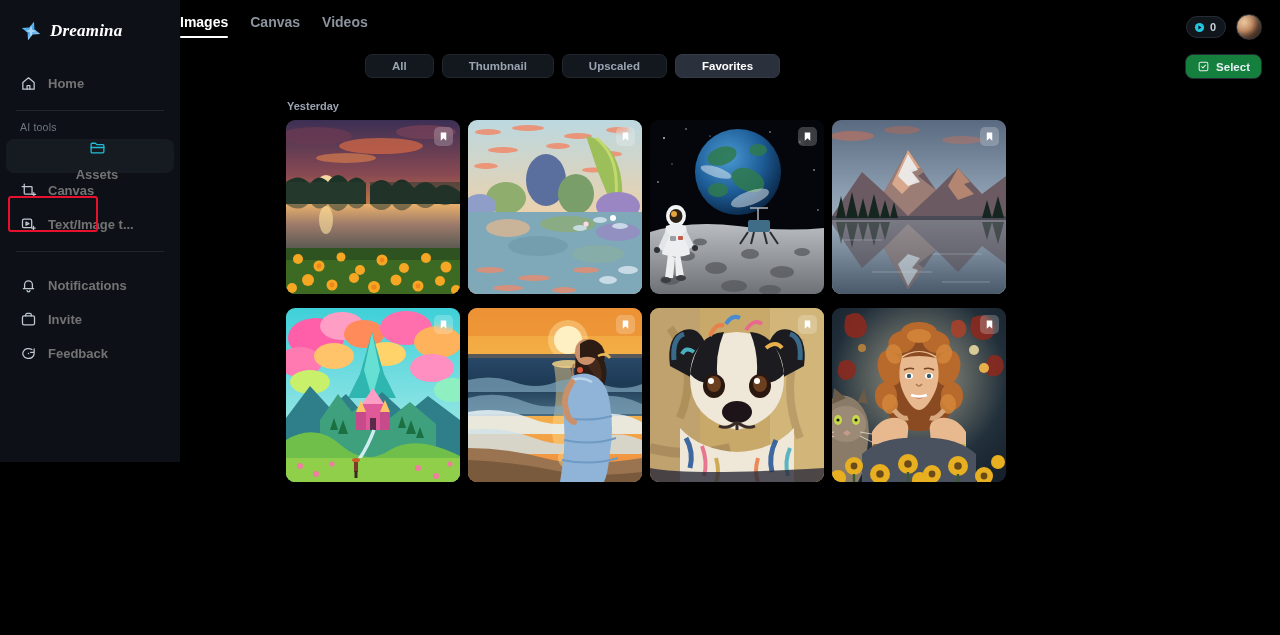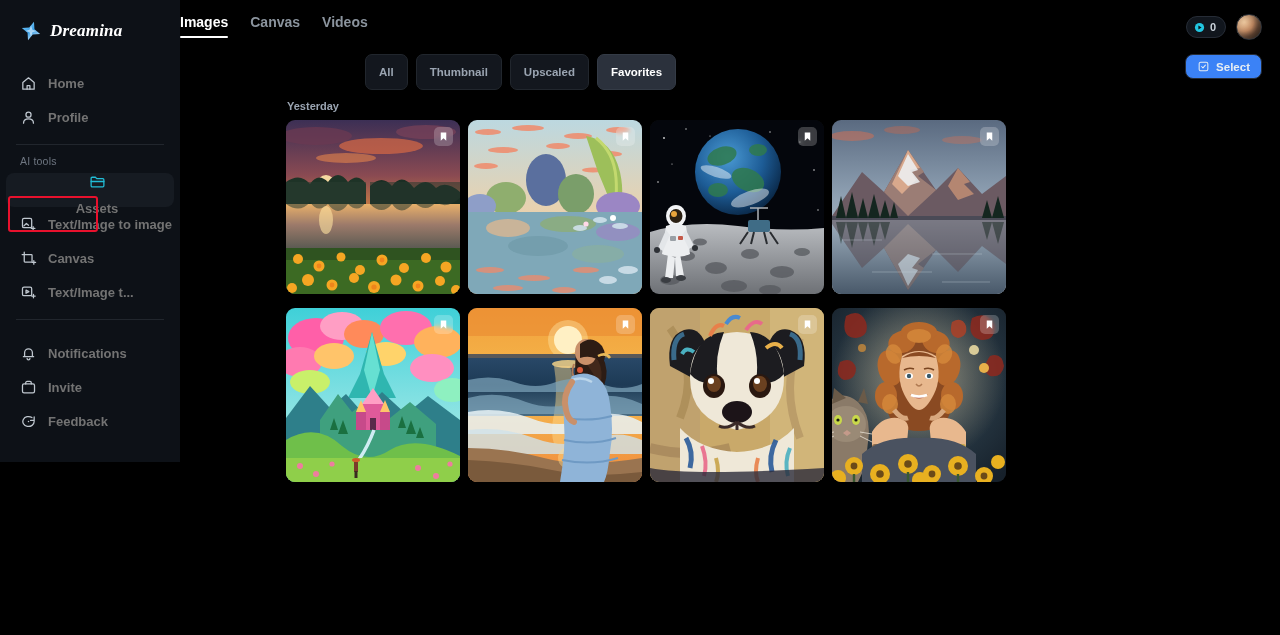--- a/index.html
+++ b/index.html
@@ -85,7 +85,7 @@
   .chipsrow { position:relative; height:34px; padding-left:185px; margin-top:6px; }
   .chips { display:flex; gap:8px; align-items:center; }
   .chip {
-    height:36px; padding:0 13px; border-radius:7px;
+    height:24px; padding:0 26px; border-radius:7px;
     display:flex; align-items:center; justify-content:center;
     background:#13171e; border:1px solid #21262d;
     color:#9aa4b1; font-size:11.5px; font-weight:700; cursor:pointer;

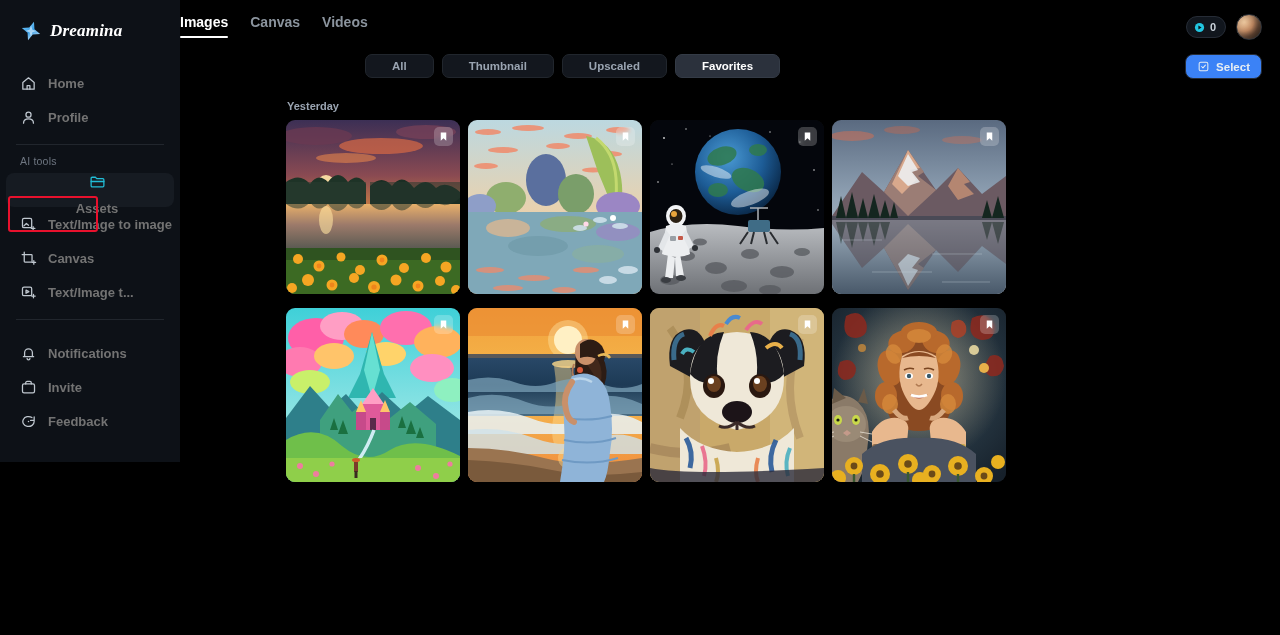--- a/index.html
+++ b/index.html
@@ -97,7 +97,7 @@
     position:absolute; right:18px; top:0;
     height:25px; padding:0 11px; border-radius:8px;
     display:flex; align-items:center; gap:6px;
-    background:#3b82f6; border:1px solid #262c36;
+    background:#15803d; border:1px solid #262c36;
     color:#e6edf3; font-size:11.5px; font-weight:700; cursor:pointer;
   }
   .select-btn .ico { width:13px; height:13px; display:block; }

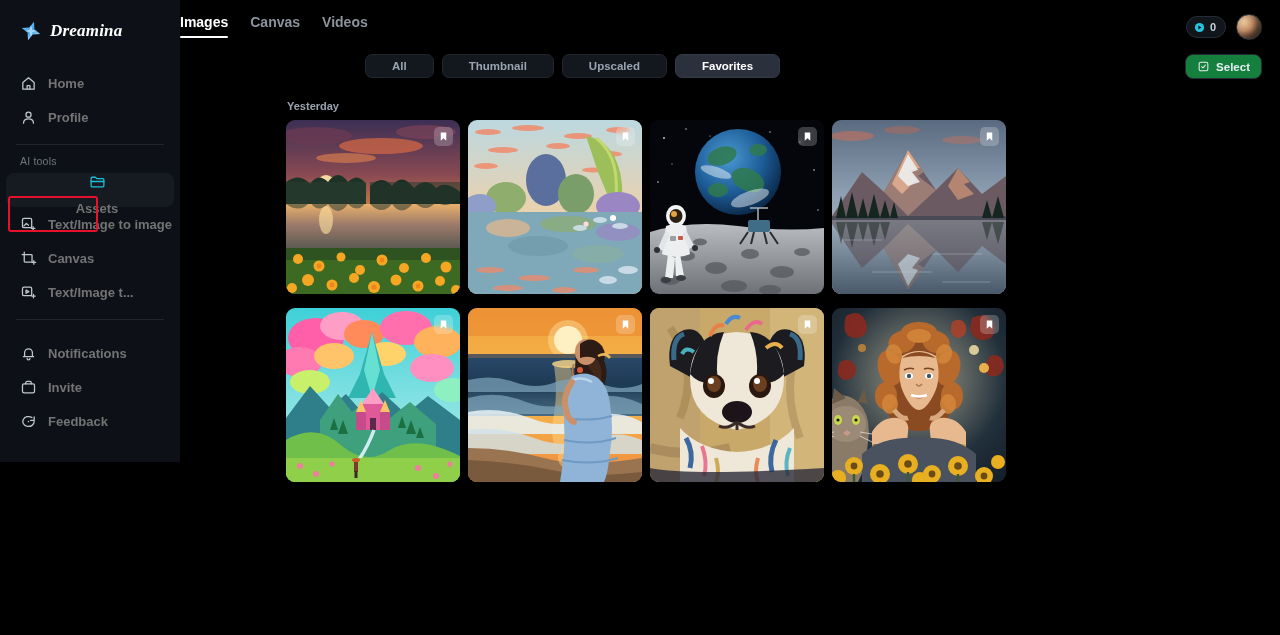--- a/index.html
+++ b/index.html
@@ -155,13 +155,6 @@
       </div>
 
 
-      <div class="nav-item">
-        <svg class="ico" viewBox="0 0 24 24" fill="none" stroke="#c9d1d9" stroke-width="1.8" stroke-linecap="round" stroke-linejoin="round">
-          <circle cx="12" cy="8" r="3.6"></circle>
-            <path d="M5 20 c0-4 3.3-6 7-6 s7 2 7 6"></path>
-        </svg>
-        <span>Profile</span>
-      </div>
 
       <div class="divider"></div>
 

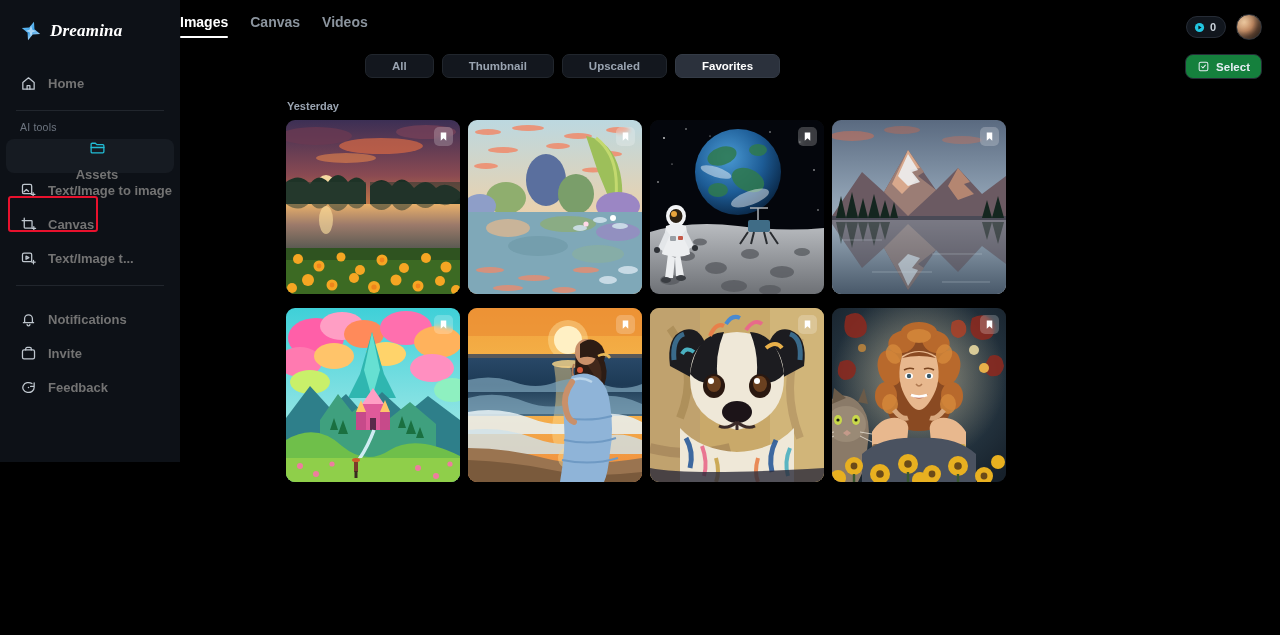--- a/index.html
+++ b/index.html
@@ -168,14 +168,6 @@
         <span>Assets</span>
       </div>
 
-      <div class="nav-item">
-        <svg class="ico" viewBox="0 0 24 24" fill="none" stroke="#c9d1d9" stroke-width="1.8" stroke-linecap="round" stroke-linejoin="round">
-          <rect x="3.5" y="3.5" width="13" height="13" rx="2.2"></rect>
-            <path d="M5.5 14 L9 10.5 L12 13"></path>
-          <path d="M18.5 15 v5 M16 17.5 h5"></path>
-        </svg>
-        <span>Text/Image to image</span>
-      </div>
 
       <div class="nav-item">
         <svg class="ico" viewBox="0 0 24 24" fill="none" stroke="#c9d1d9" stroke-width="1.8" stroke-linecap="round" stroke-linejoin="round">

